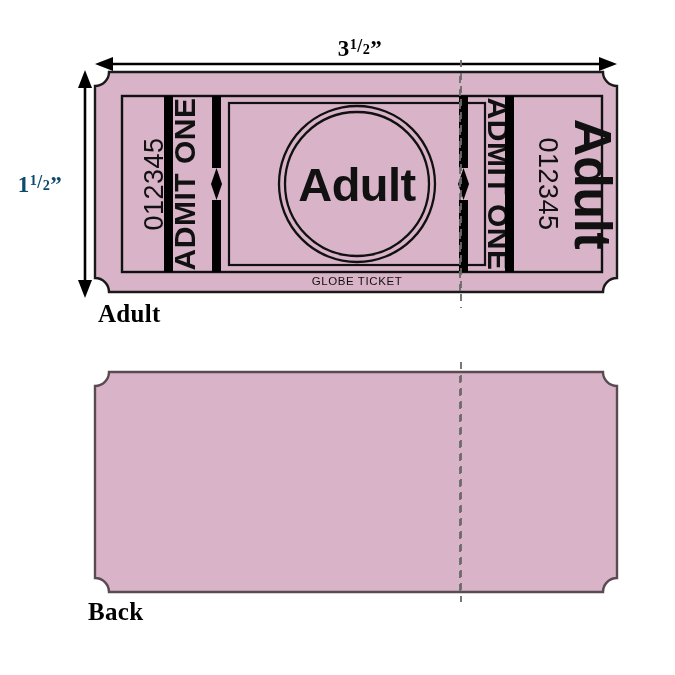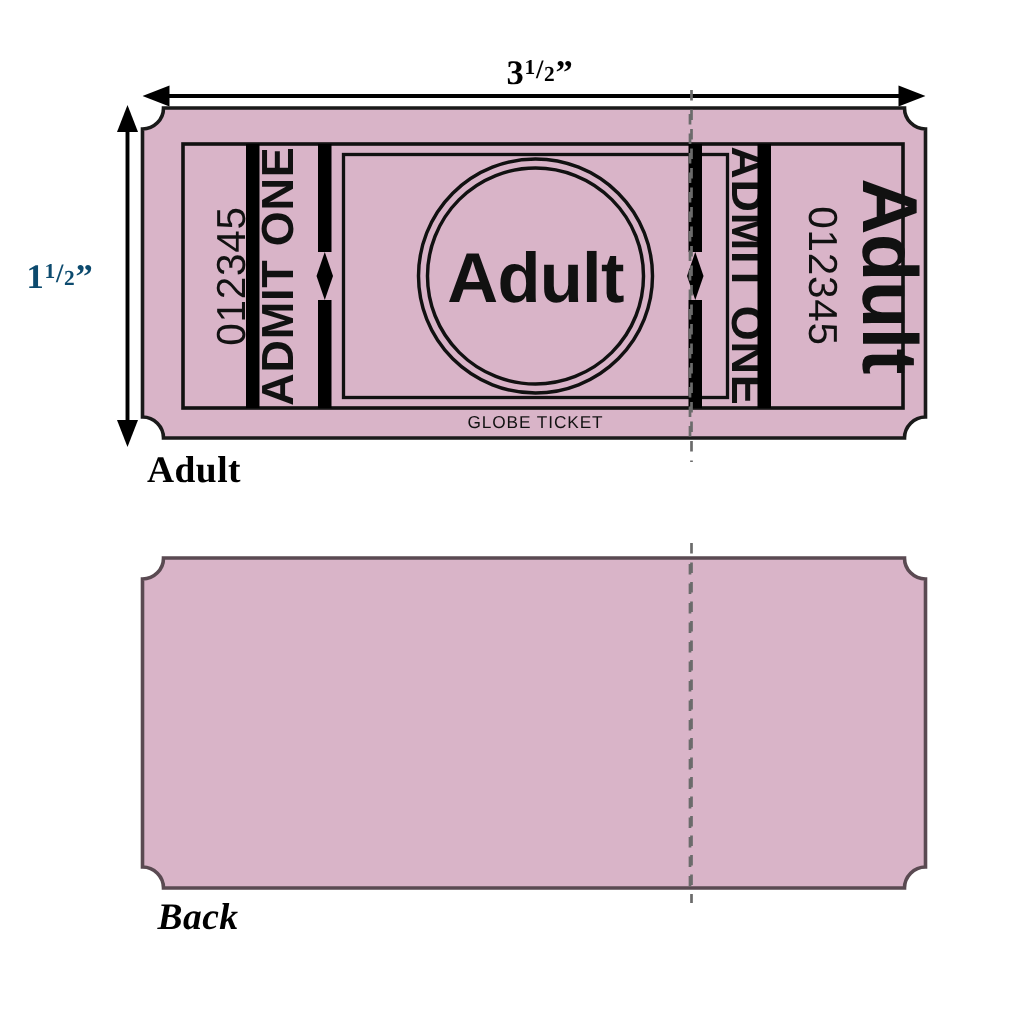--- a/index.html
+++ b/index.html
@@ -52,7 +52,7 @@
     letter-spacing:.3px;
   }
   .cap-front{left:98px;top:300px;}
-  .cap-back{left:105px;top:598px;font-style:italic;}
+  .cap-back{left:88px;top:598px;}
 </style>
 </head>
 <body>

